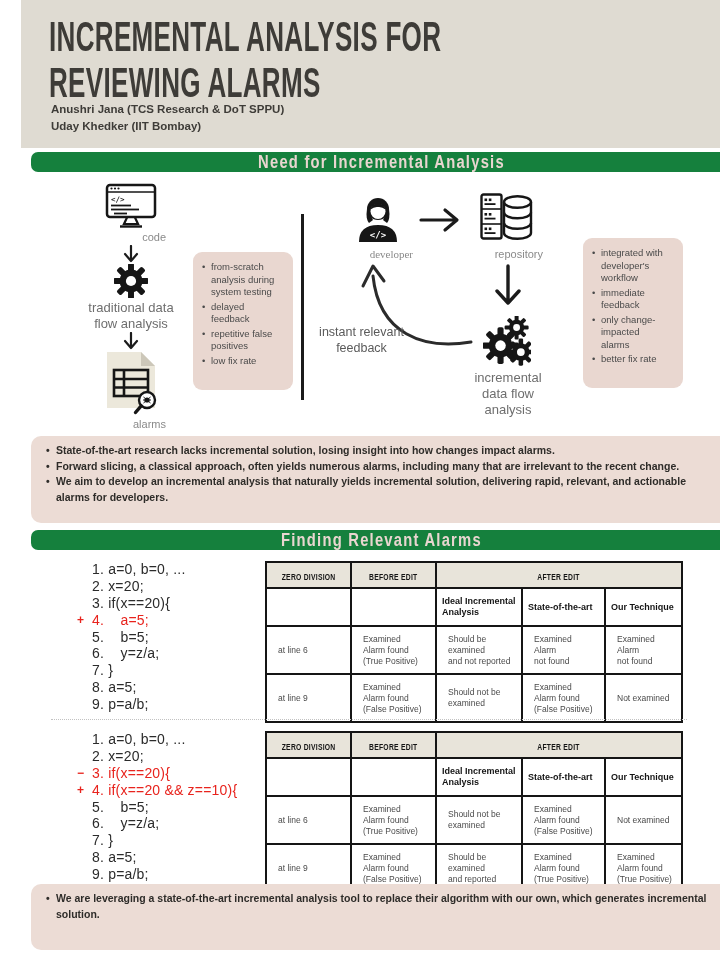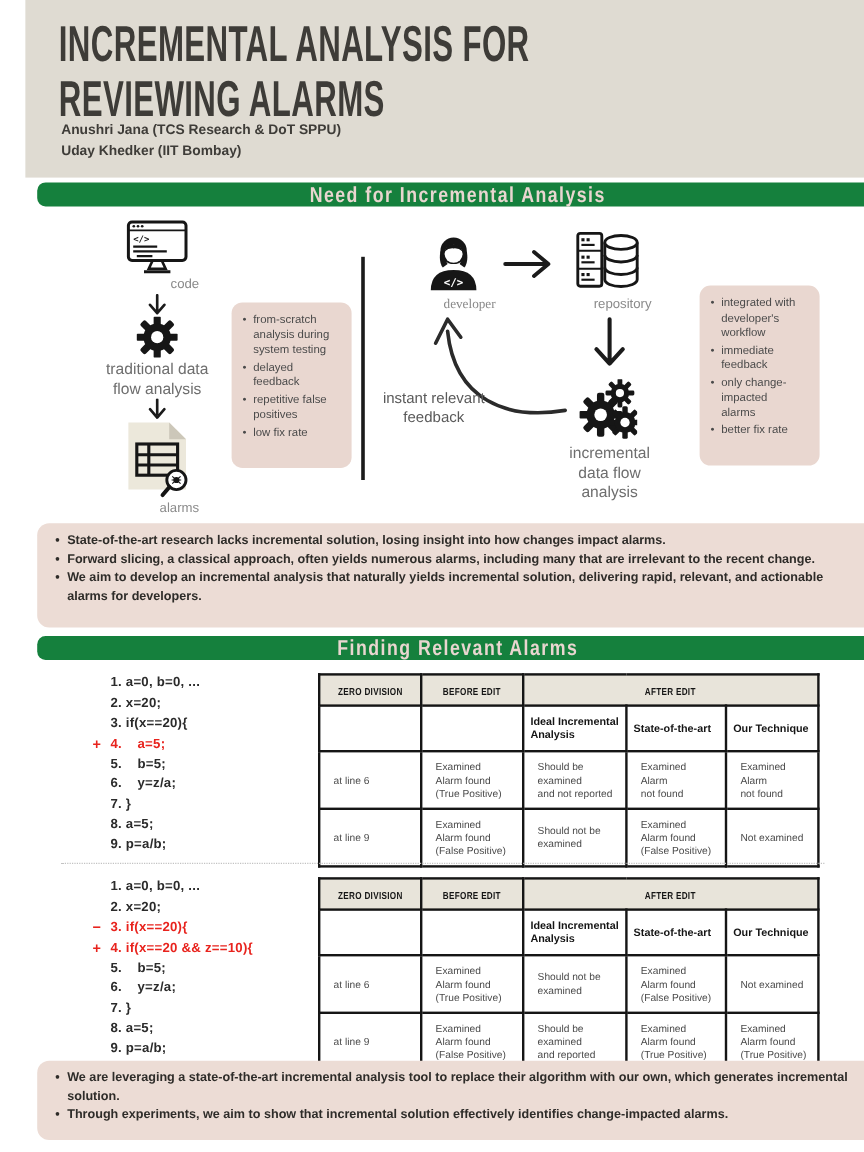--- a/index.html
+++ b/index.html
@@ -42,7 +42,7 @@
   .code-block{width:190px;}
   .code-line{display:flex;align-items:center;height:16.8px;}
   .gutter{width:15px;font-size:12px;font-weight:bold;color:#e8231d;flex:none;}
-  .ct{font-size:11px;font-weight:bold;color:#2b2b2b;white-space:pre;letter-spacing:0.2px;}
+  .ct{font-size:14px;font-weight:normal;color:#2b2b2b;white-space:pre;letter-spacing:0.2px;}
   .red .ct, .ct.red{color:#e8231d;}
   .dotline{border-top:1.5px dotted #c2c2c2;height:0;}
 

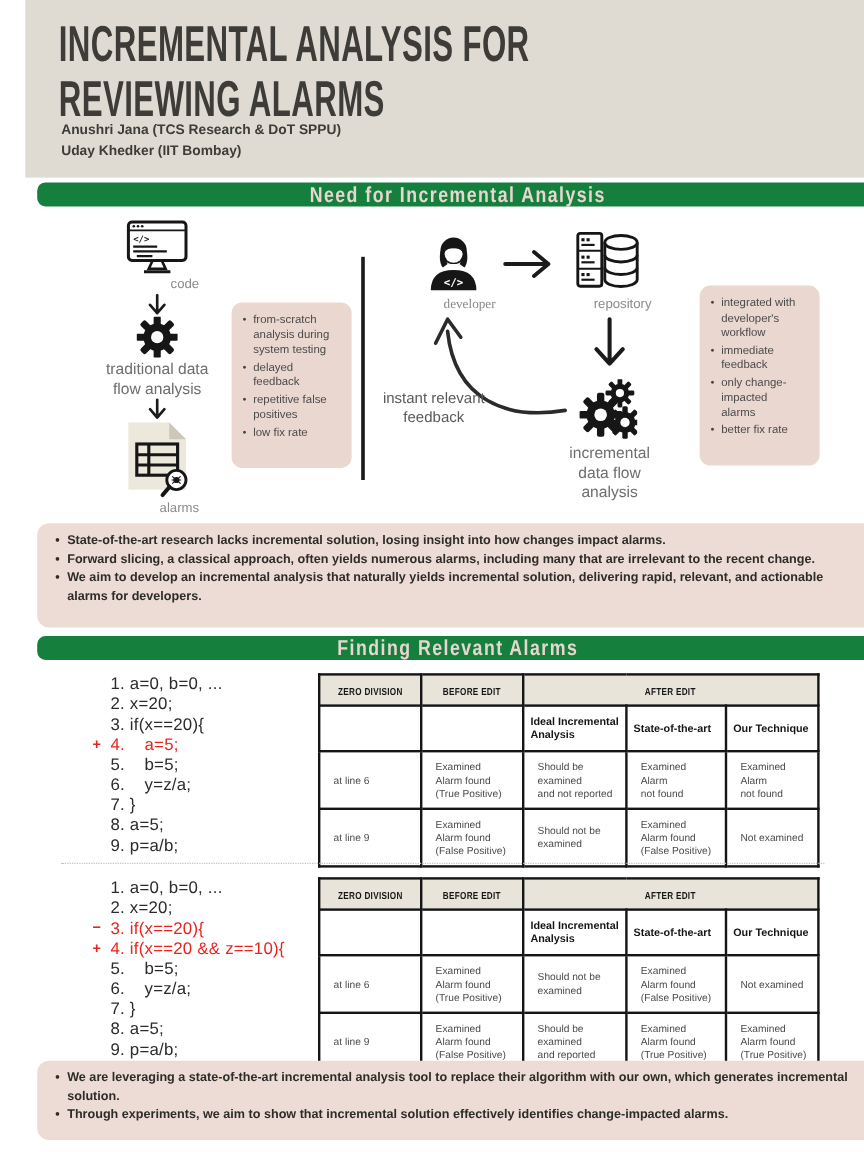--- a/index.html
+++ b/index.html
@@ -450,7 +450,6 @@
 
   <div class="abs pinkbox" style="top:884px;height:66px;">
     <div class="bullet">We are leveraging a state-of-the-art incremental analysis tool to replace their algorithm with our own, which generates incremental solution.</div>
-    <div class="bullet">Through experiments, we aim to show that incremental solution effectively identifies change-impacted alarms.</div>
   </div>
 
 </div>

